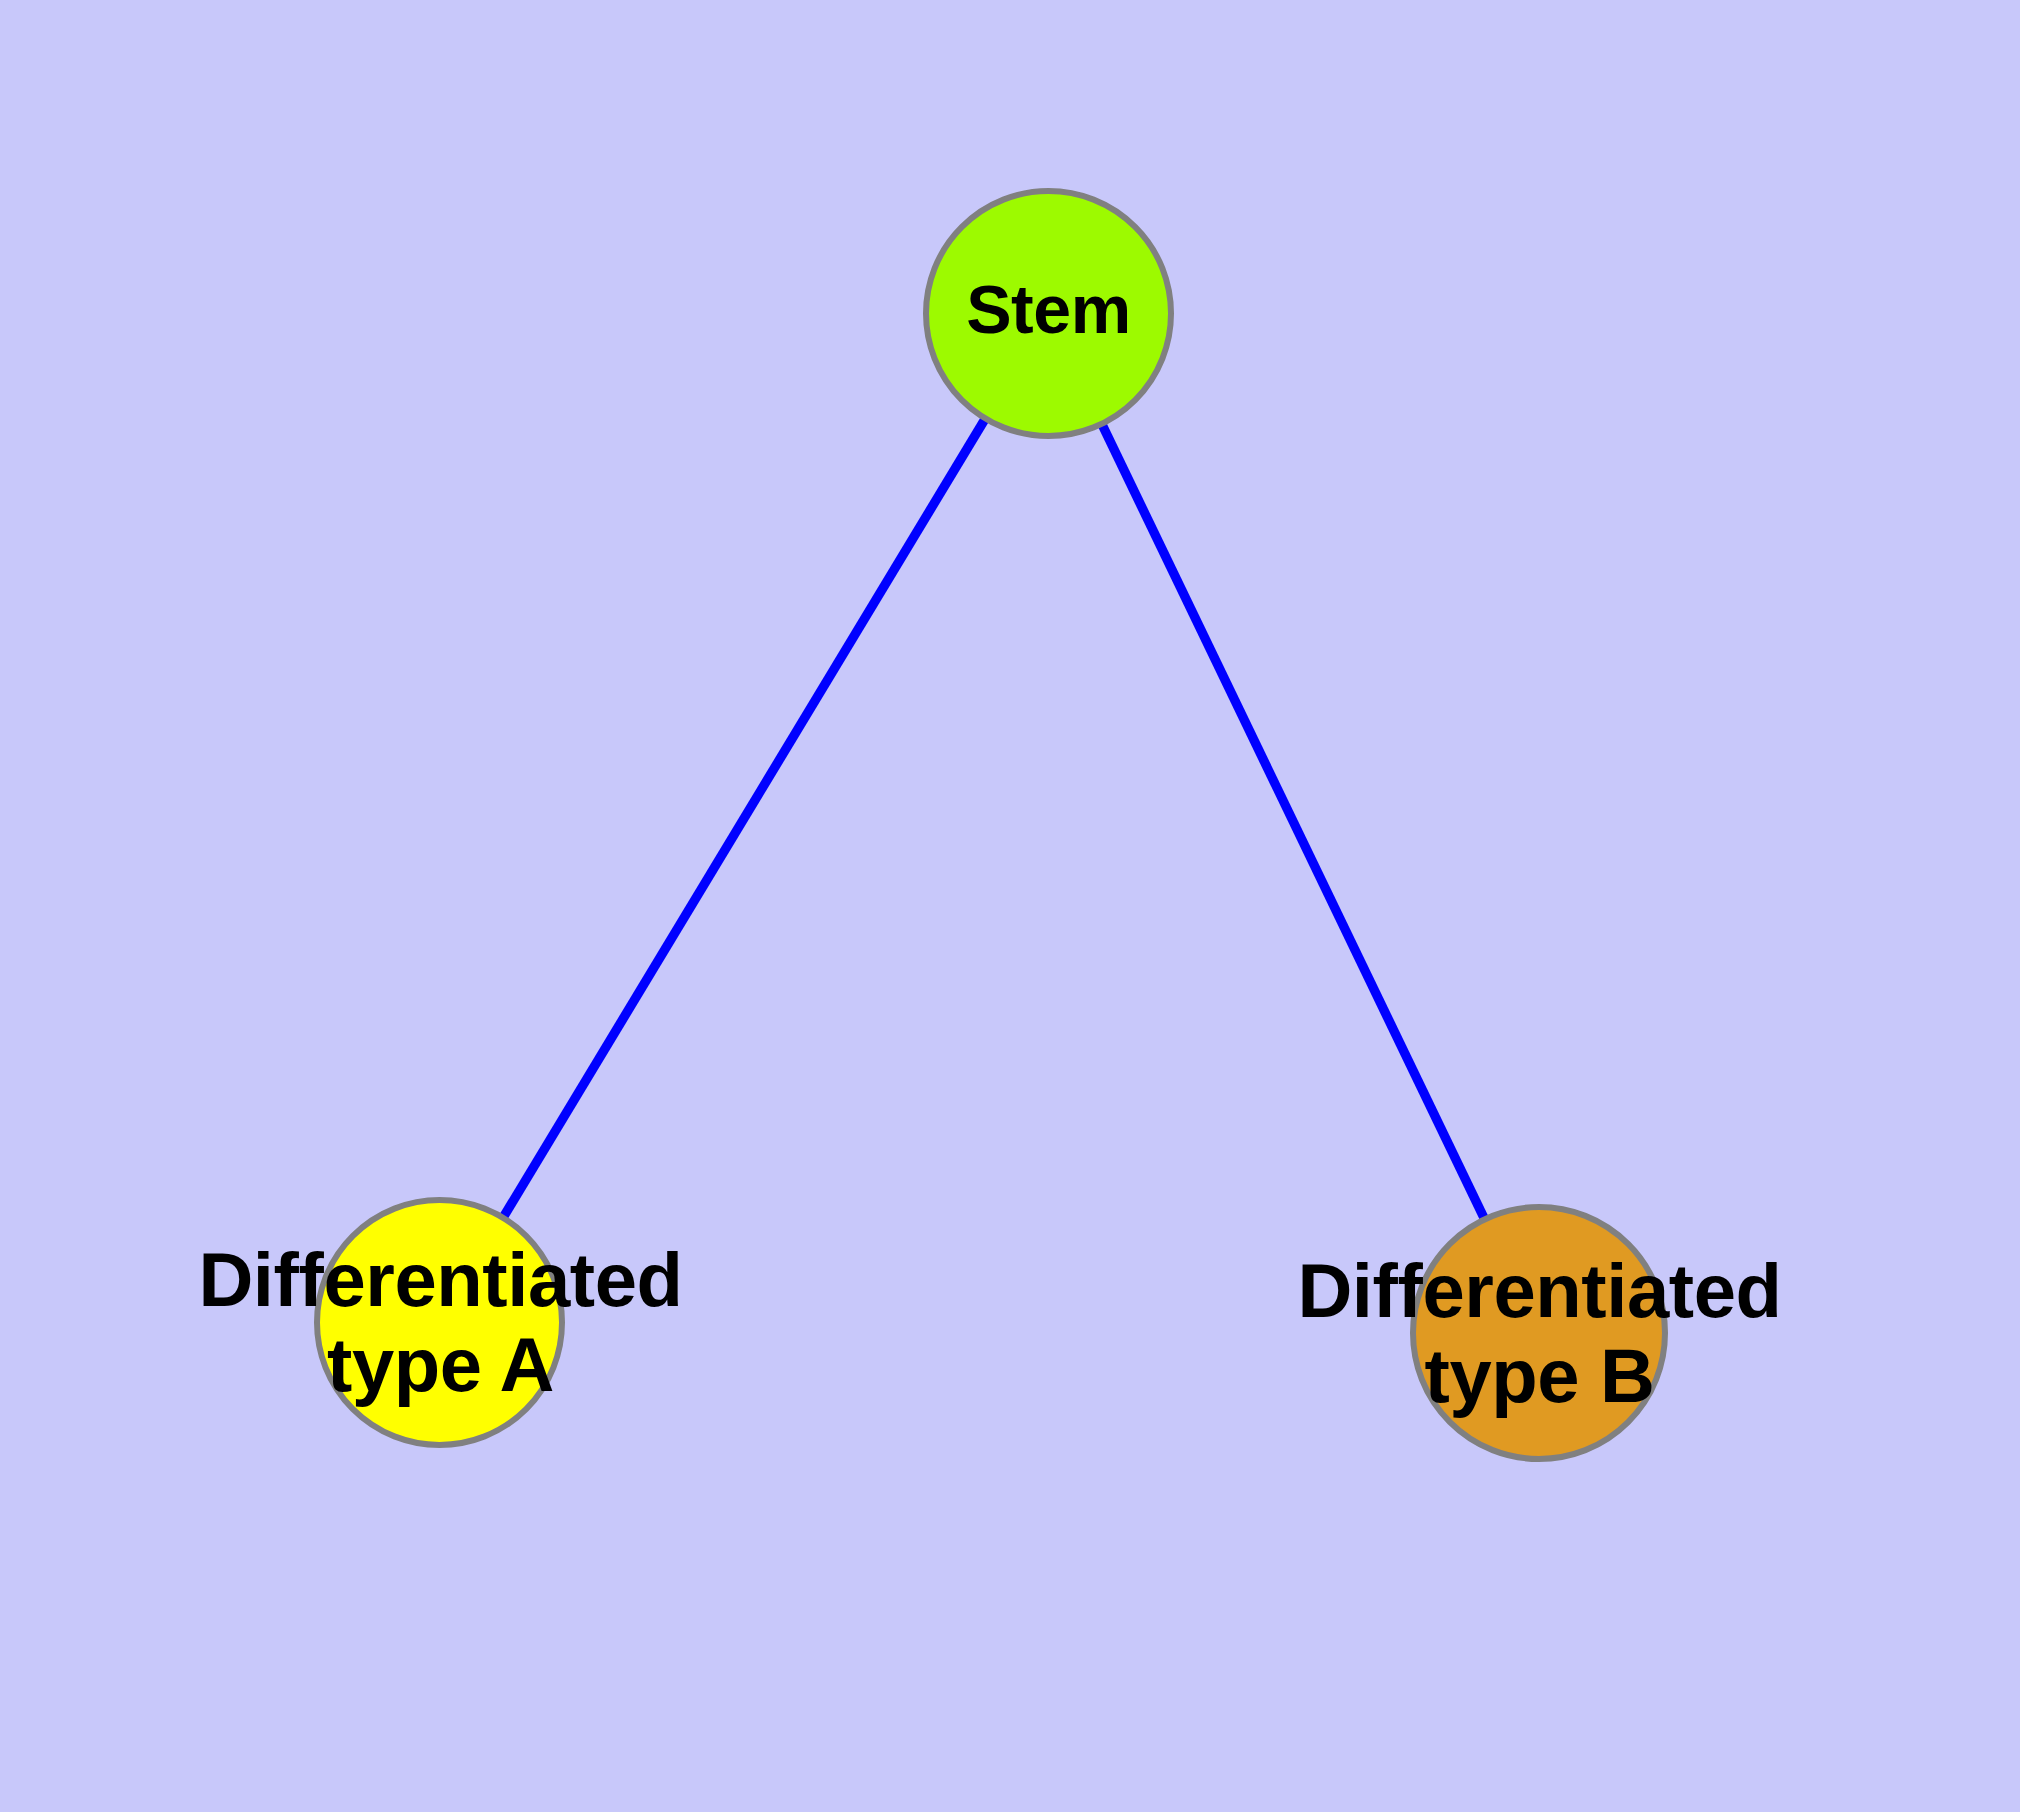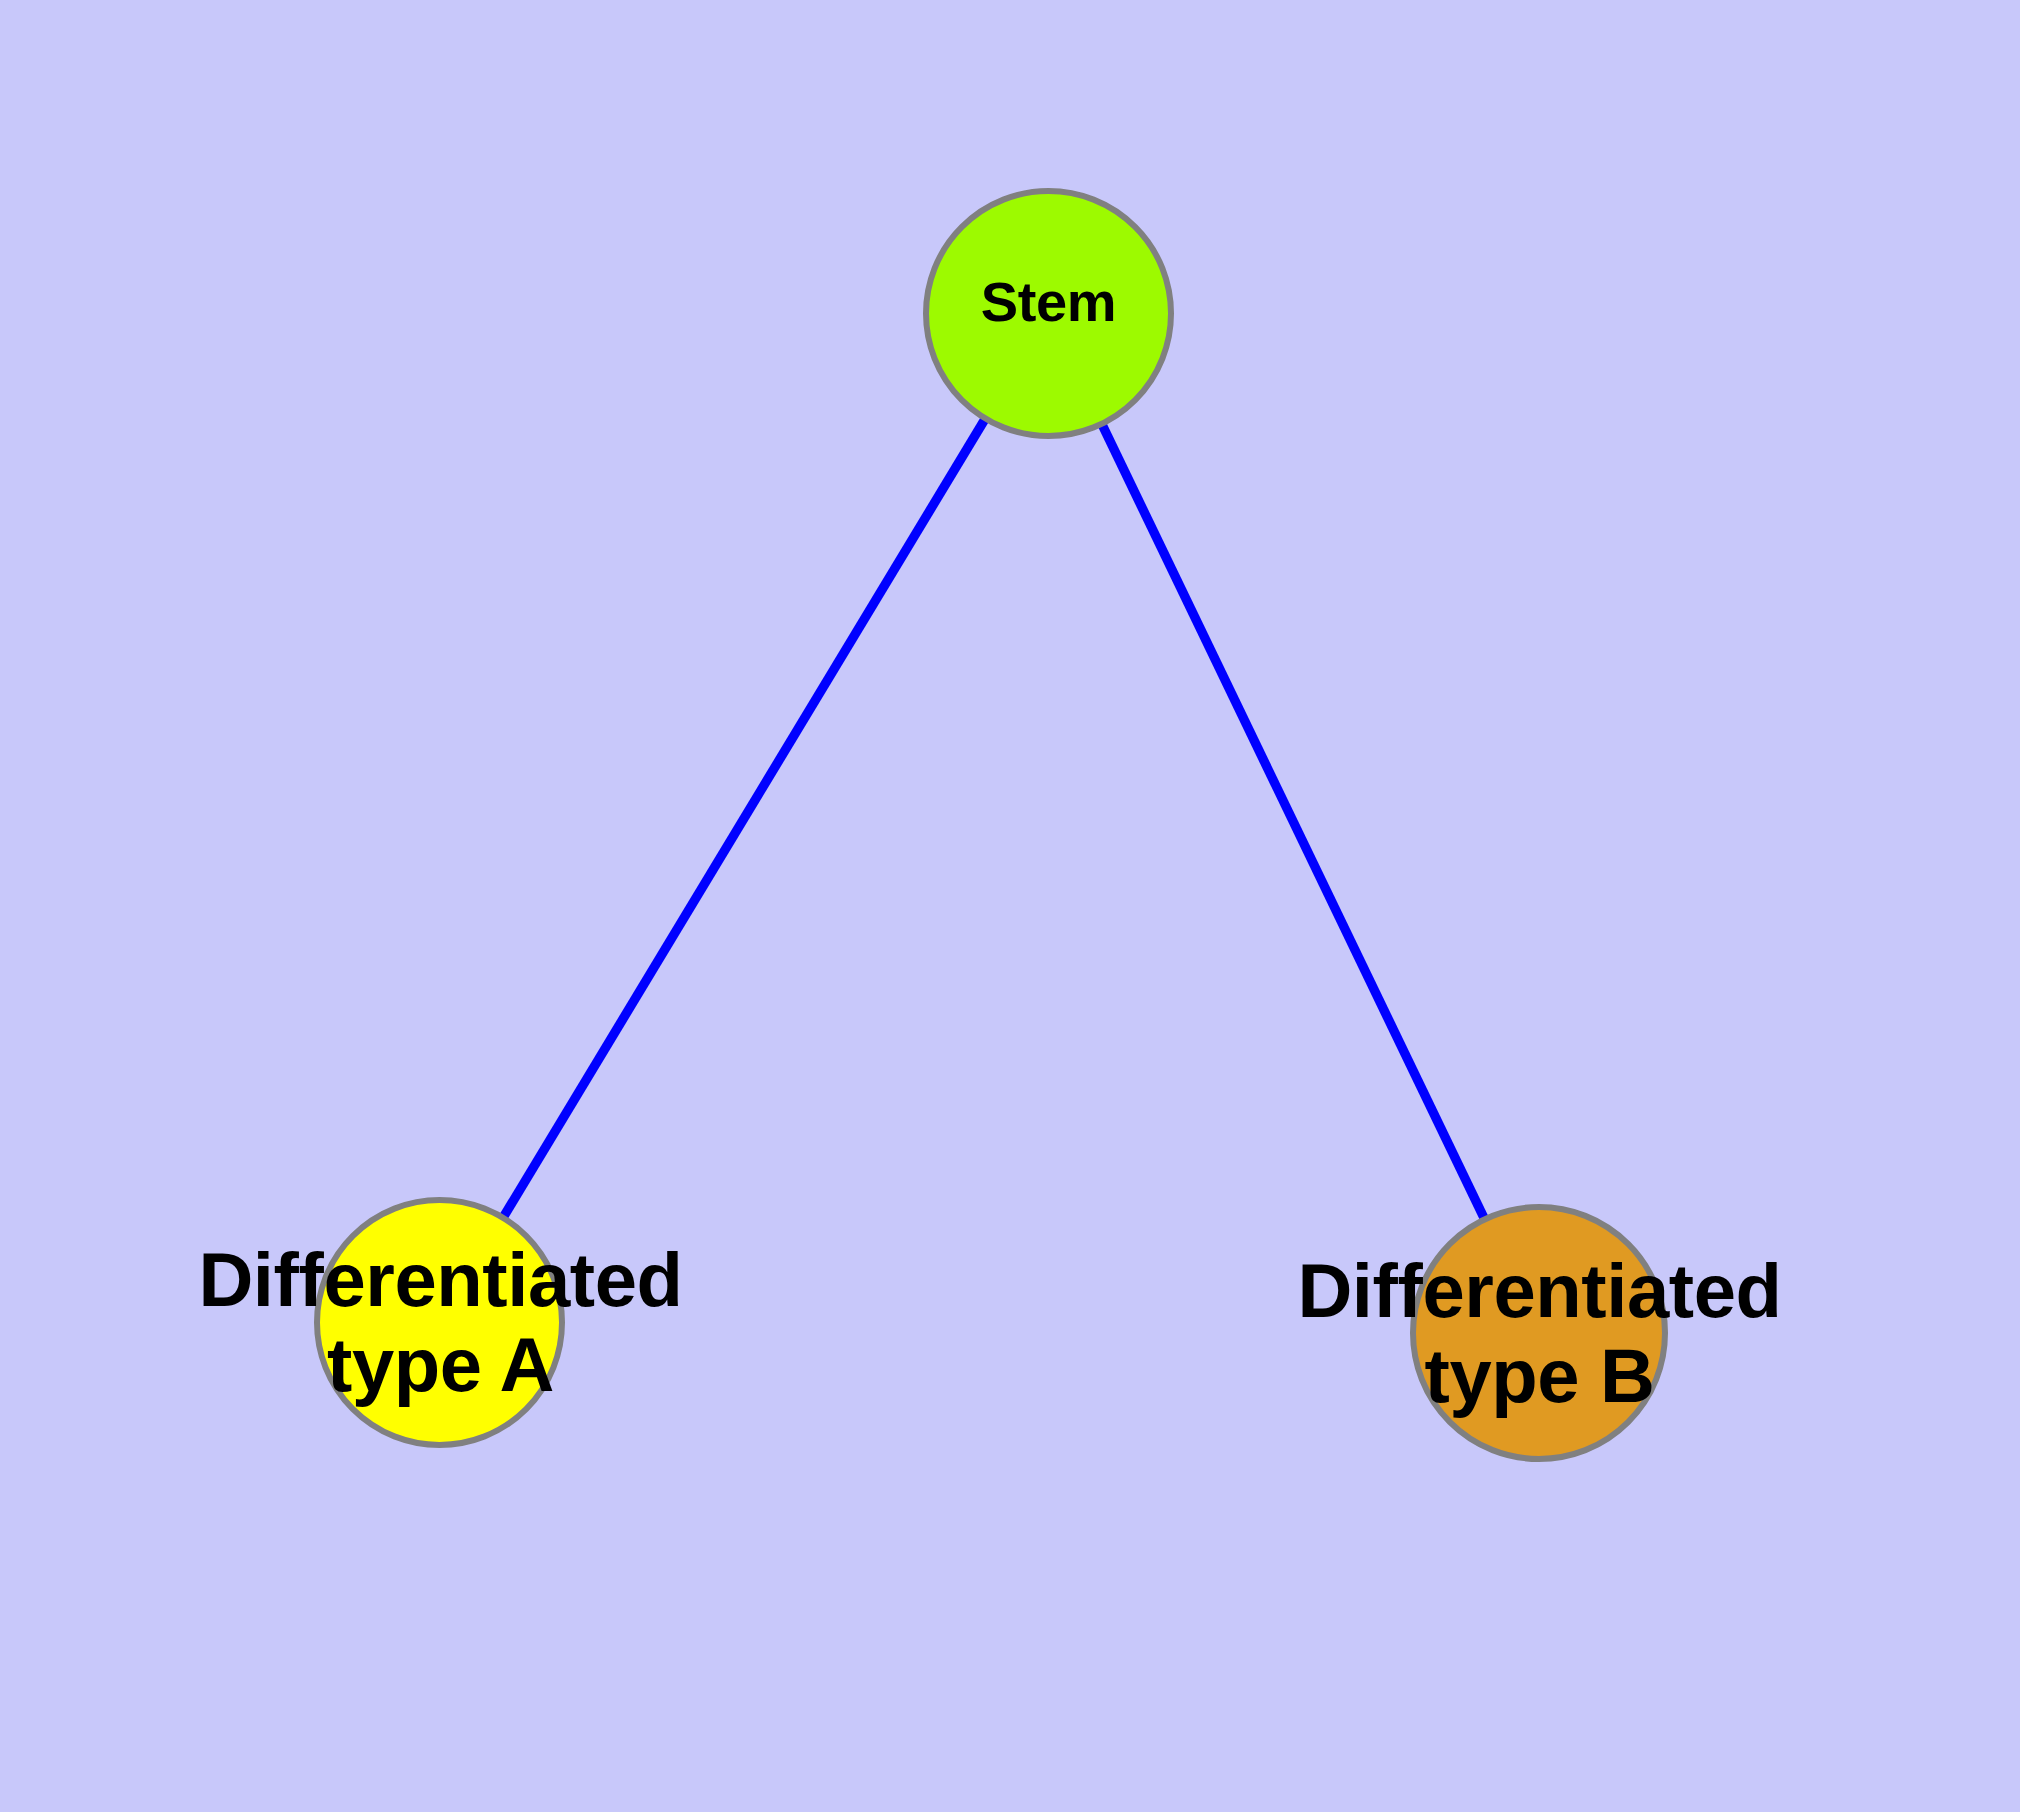--- a/index.html
+++ b/index.html
@@ -75,7 +75,7 @@
       <div class="node" style="left: 923px; top: 188px; width: 251px; height: 251px; background: rgb(157, 250, 0); border-color: rgb(128, 128, 128); border-width: 6px;"></div>
       <div class="node" style="left: 314px; top: 1197px; width: 251px; height: 251px; background: rgb(255, 255, 0); border-color: rgb(128, 128, 128); border-width: 6px;"></div>
       <div class="node" style="left: 1410px; top: 1204px; width: 258px; height: 258px; background: rgb(224, 154, 34); border-color: rgb(128, 128, 128); border-width: 6px;"></div>
-      <div class="node-label" style="font-size: 56px; color: rgb(0, 0, 0); width: 1187px; left: 455px; top: 271px;"><span class="label-inner">Stem</span></div>
+      <div class="node-label" style="font-size: 68px; color: rgb(0, 0, 0); width: 1187px; left: 455px; top: 271px;"><span class="label-inner">Stem</span></div>
       <div class="node-label" style="font-size: 76px; color: rgb(0, 0, 0); width: 1187px; left: -153px; top: 1237px;"><span class="label-inner">Differentiated</span><span class="label-inner">type A</span></div>
       <div class="node-label" style="font-size: 76px; color: rgb(0, 0, 0); width: 1187px; left: 946px; top: 1248px;"><span class="label-inner">Differentiated</span><span class="label-inner">type B</span></div>
     </div>

